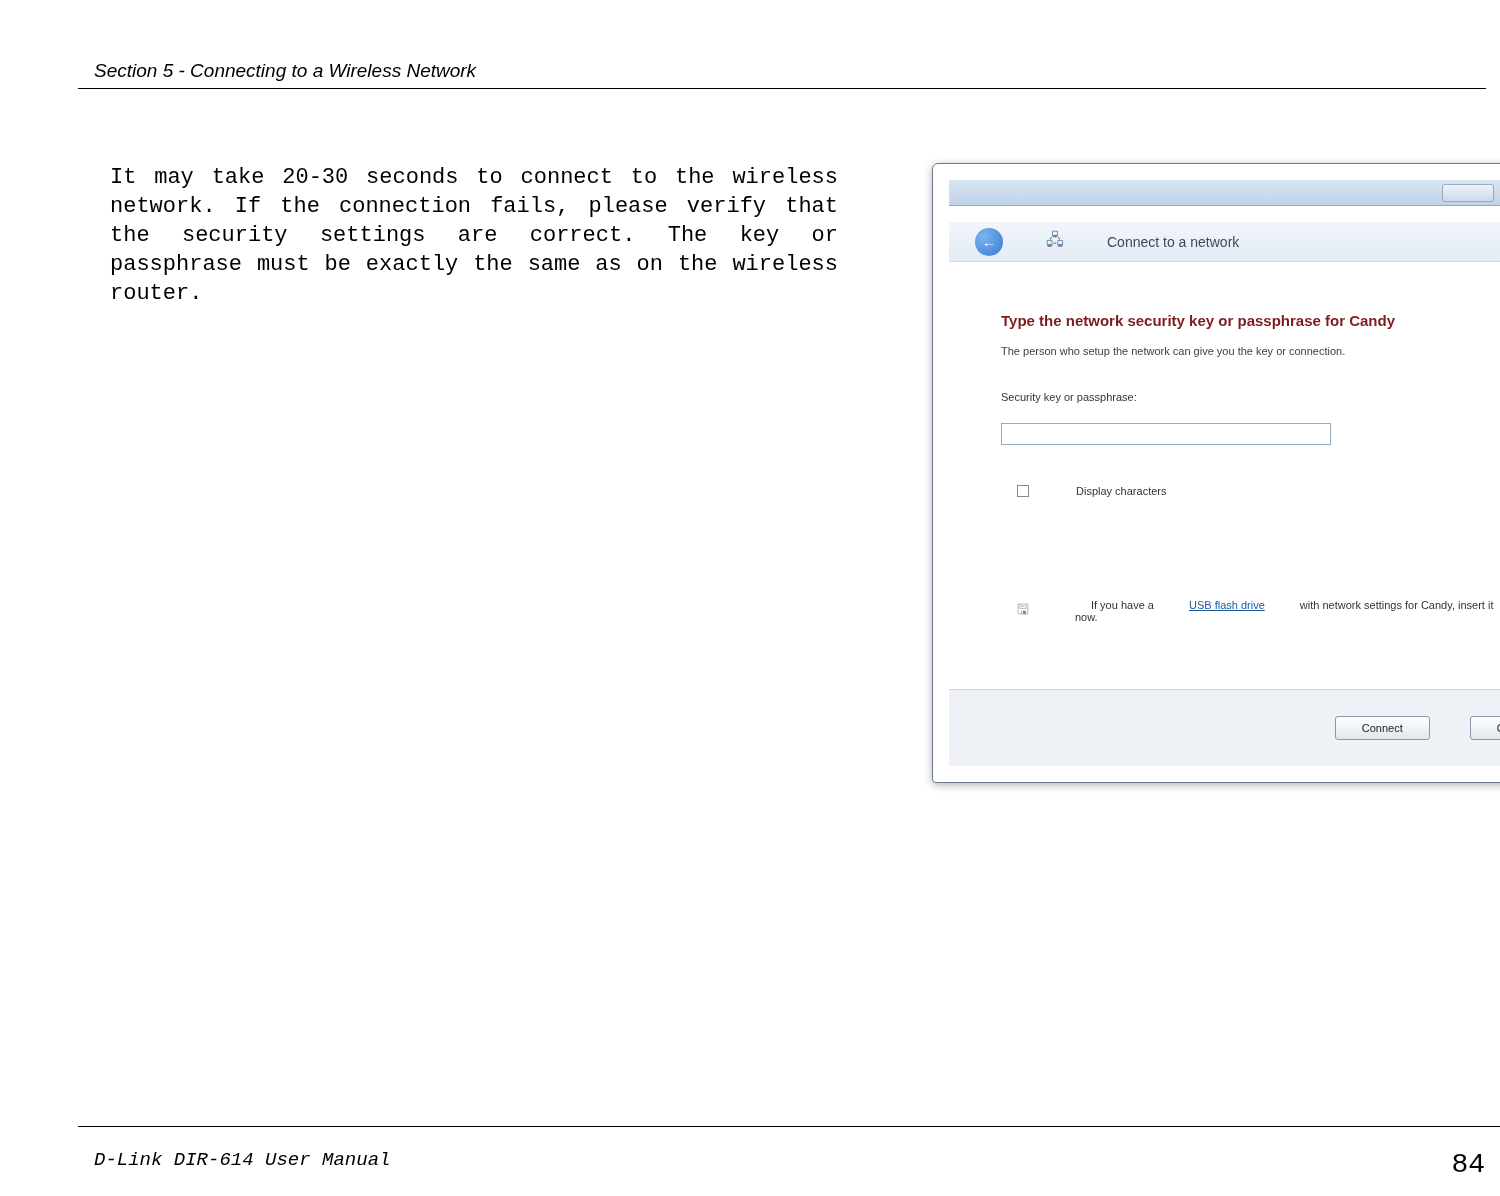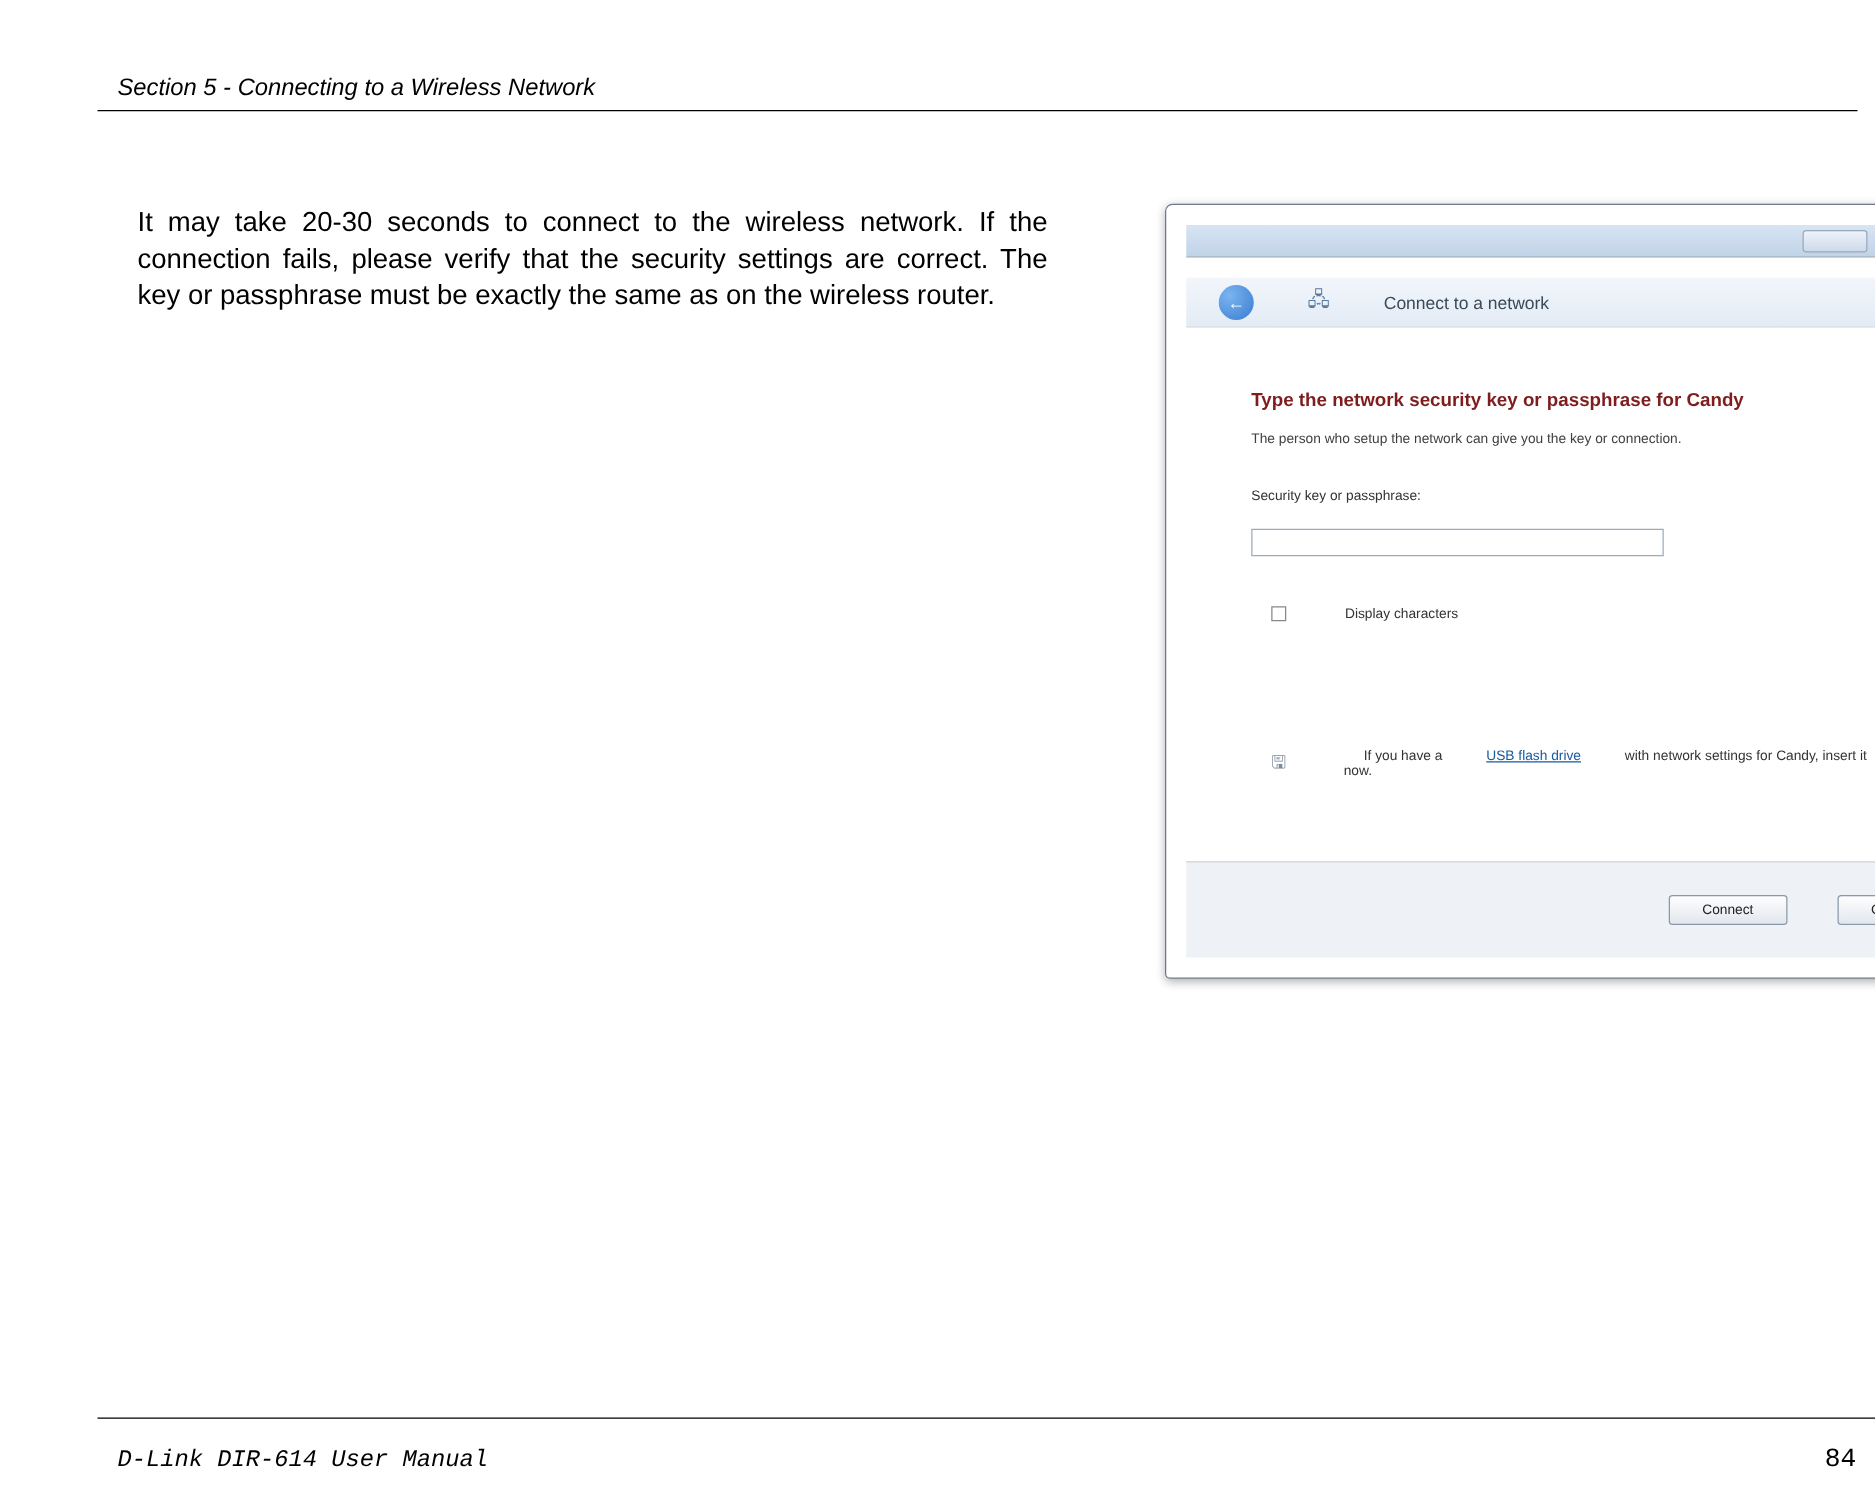--- a/index.html
+++ b/index.html
@@ -37,7 +37,7 @@
       display: inline;
     }
     .para-text {
-      font-family: Liberation Sans, sans-serif;
+      font-family: Liberation Mono, monospace;
       font-size: 22px;
       line-height: 1.32;
       text-align: justify;

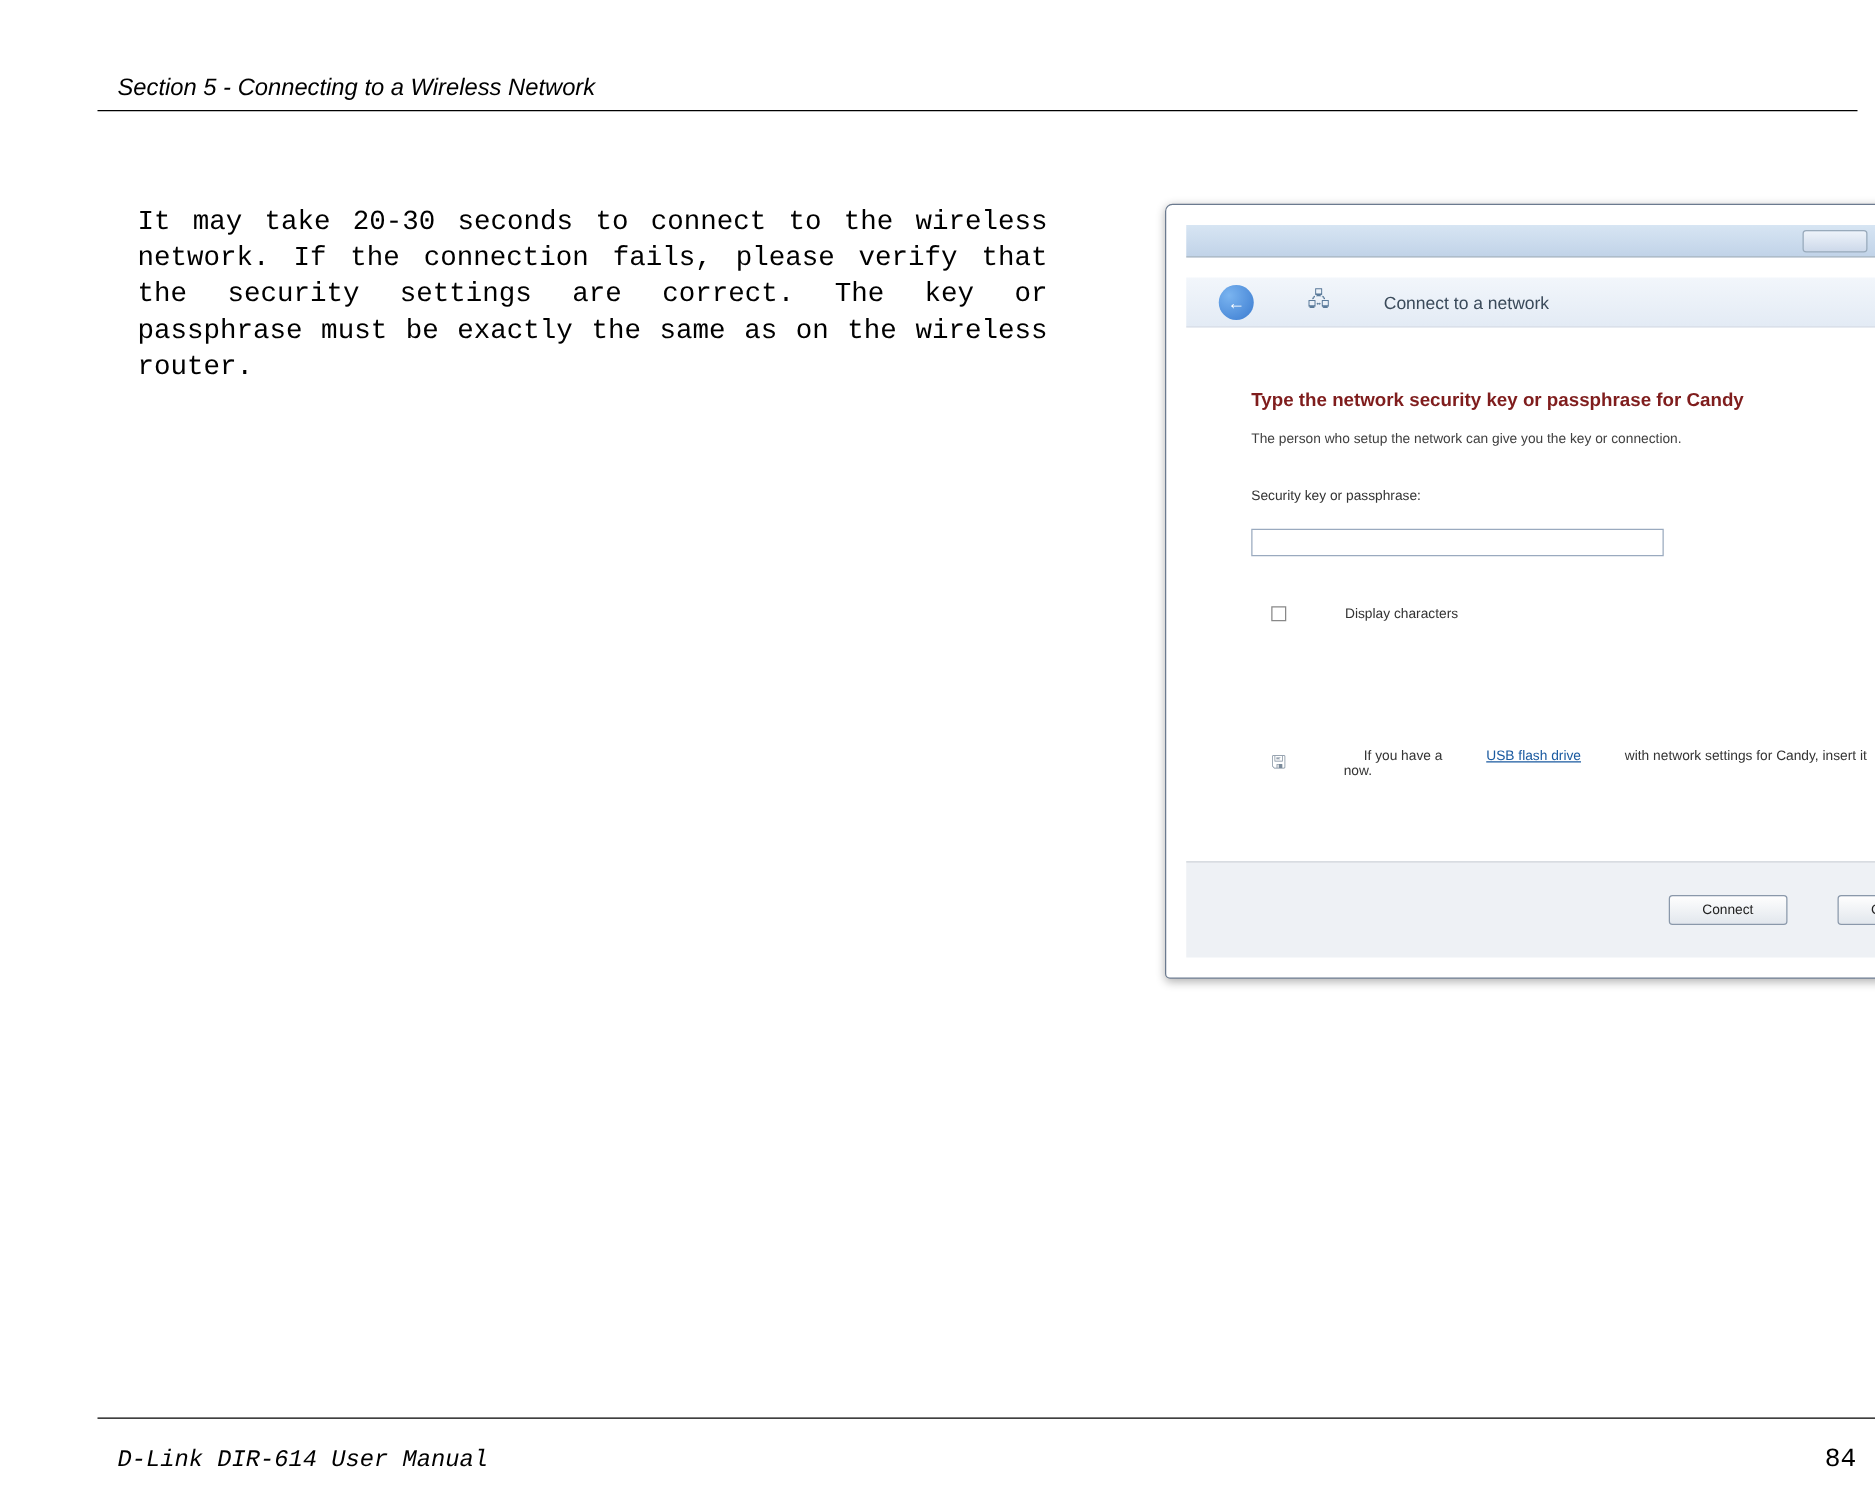--- a/index.html
+++ b/index.html
@@ -223,7 +223,7 @@
       font-size: 19px;
     }
     .footer-right {
-      font-size: 21px;
+      font-size: 28px;
     }
   </style>
 </head>

